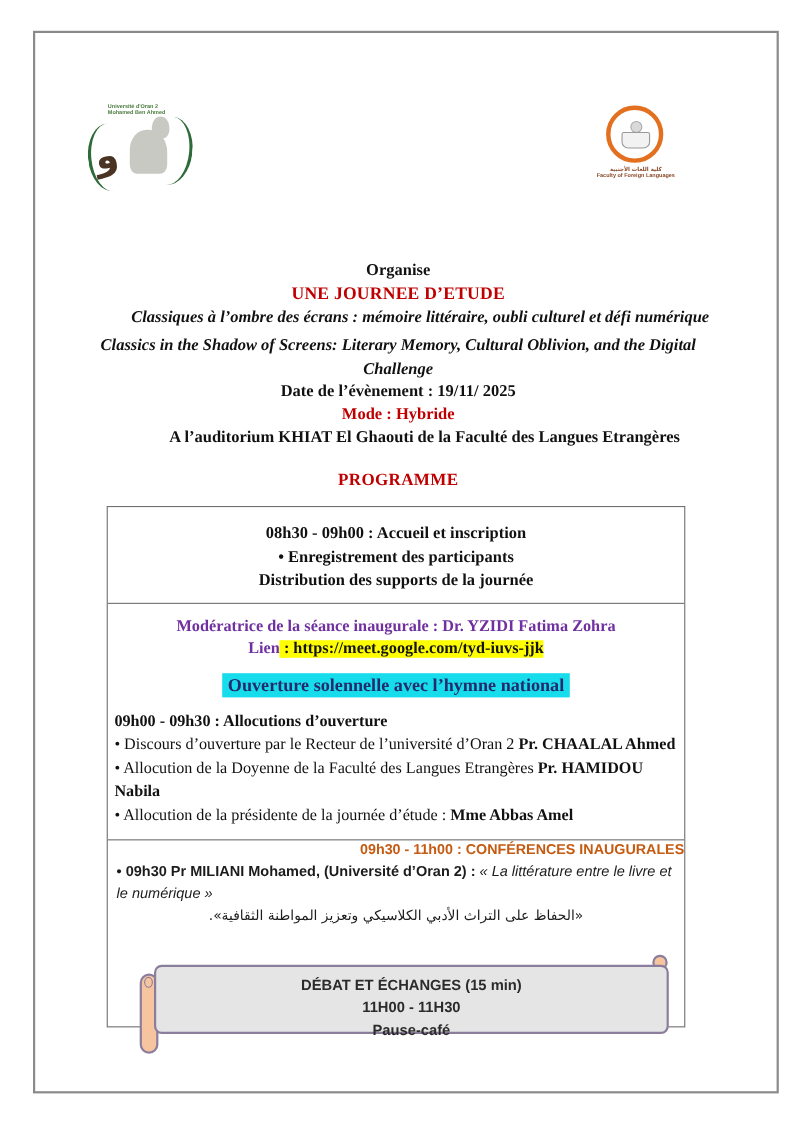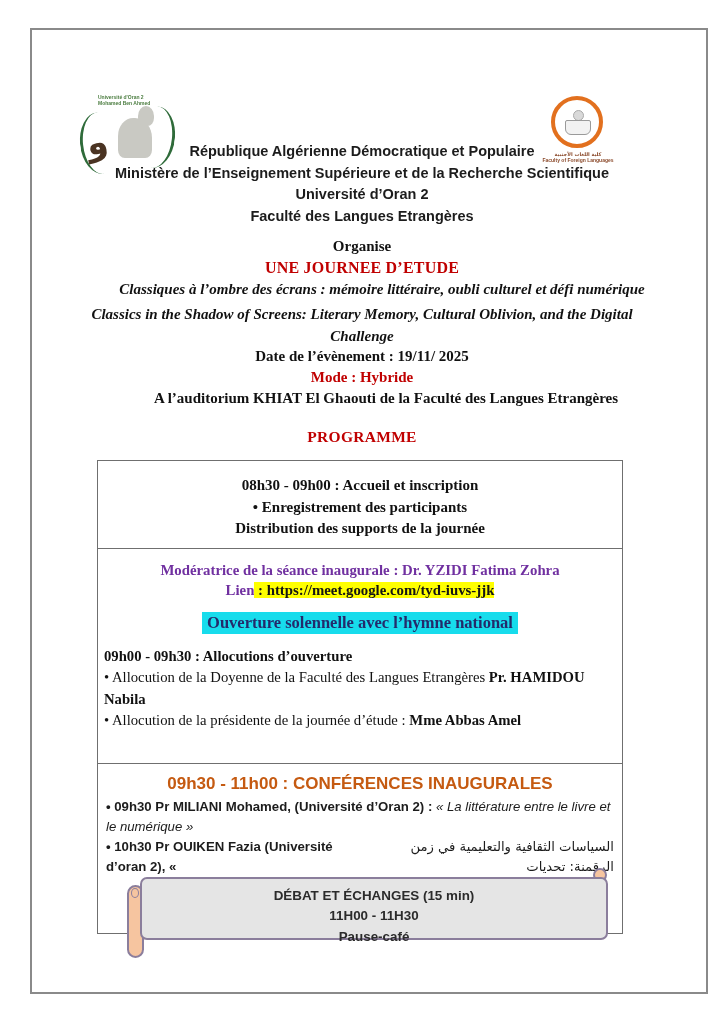--- a/index.html
+++ b/index.html
@@ -114,12 +114,6 @@
     </div>
   </div>
 
-  <div class="abs ctr hdr">
-    <div>République Algérienne Démocratique et Populaire</div>
-    <div>Ministère de l’Enseignement Supérieure et de la Recherche Scientifique</div>
-    <div>Université d’Oran 2</div>
-    <div>Faculté des Langues Etrangères</div>
-  </div>
 
   <div class="abs ctr organise">Organise</div>
   <div class="abs ctr jtitle">UNE JOURNEE D’ETUDE</div>

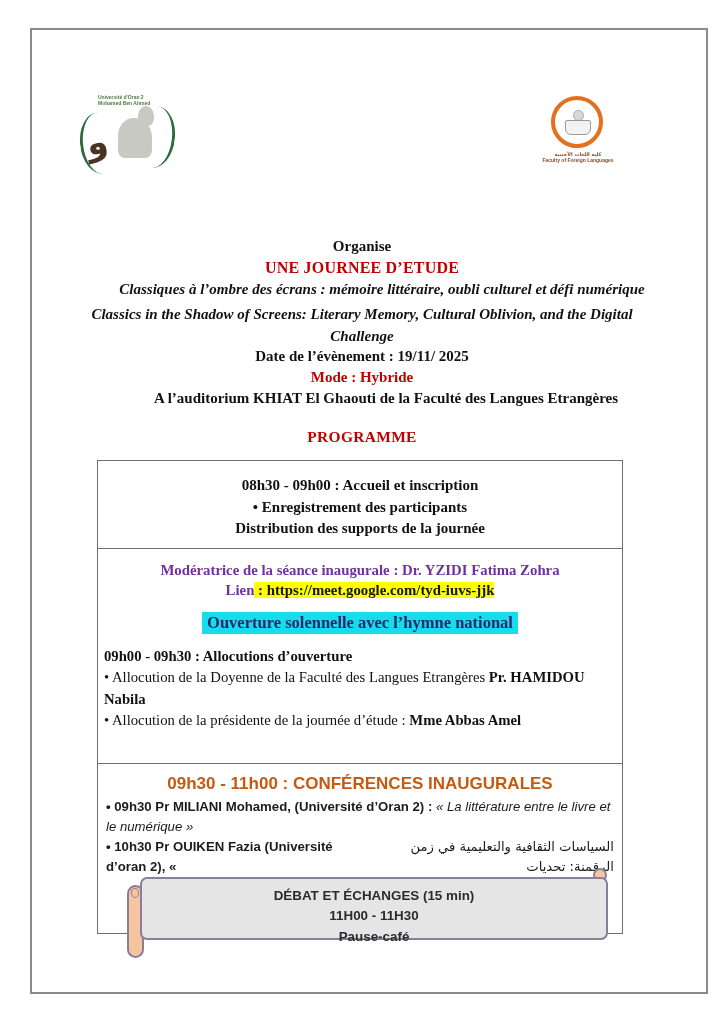--- a/index.html
+++ b/index.html
@@ -144,6 +144,7 @@
       </div>
       <div class="allocs">
         <div class="b">09h00 - 09h30 : Allocutions d’ouverture</div>
+        <div><span>• Discours d’ouverture par le Recteur de l’université d’Oran 2 </span><span class="b">Pr. CHAALAL Ahmed</span></div>
         <div><span>• Allocution de la Doyenne de la Faculté des Langues Etrangères </span><span class="b">Pr. HAMIDOU Nabila</span></div>
         <div><span>• Allocution de la présidente de la journée d’étude : </span><span class="b">Mme Abbas Amel</span></div>
       </div>

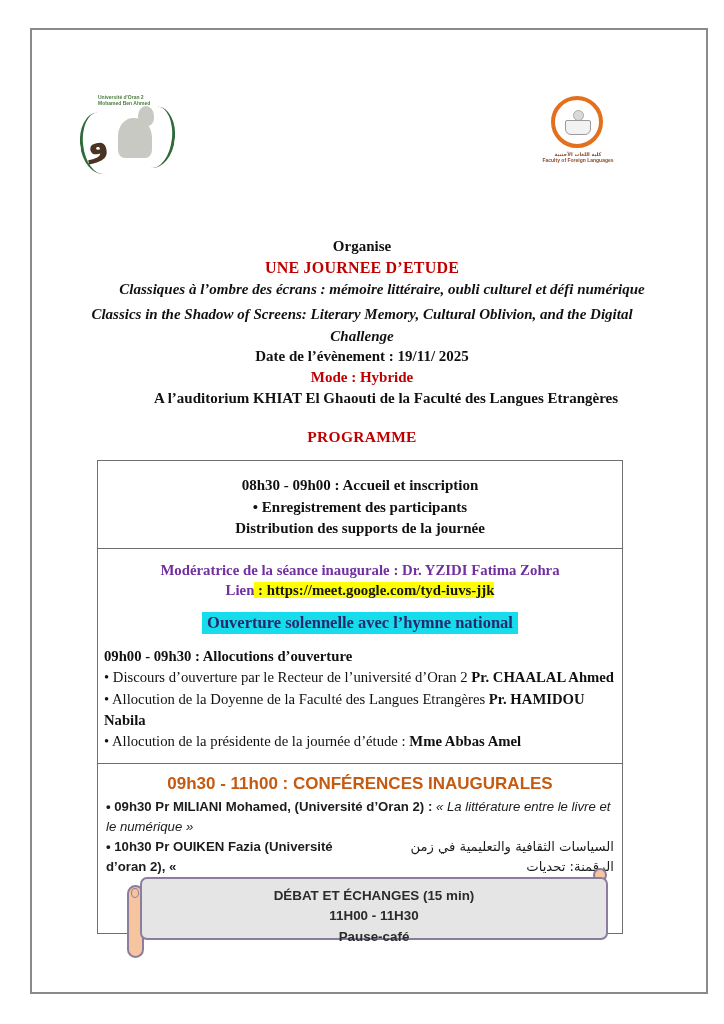--- a/index.html
+++ b/index.html
@@ -45,7 +45,7 @@
            font-size:16.5px;font-weight:bold;padding:1px 5px;}
   .allocs{margin-top:12px;padding:0 6px;font-size:14.7px;line-height:21.3px;}
   .prow3{height:182px;font-family:"Liberation Sans","DejaVu Sans",sans-serif;}
-  .confhead{margin-top:10px;text-align:center;font-size:17px;font-weight:bold;color:#C55A11;}
+  .confhead{text-align:right;font-size:13px;font-weight:bold;color:#C55A11;}
   .confbody{padding:3px 8px 0 8px;font-size:13.2px;line-height:20px;color:#1c1c1c;}
   .conf2line{display:flex;justify-content:space-between;align-items:baseline;}
   .ar2{ text-align:center;font-size:12.6px;}

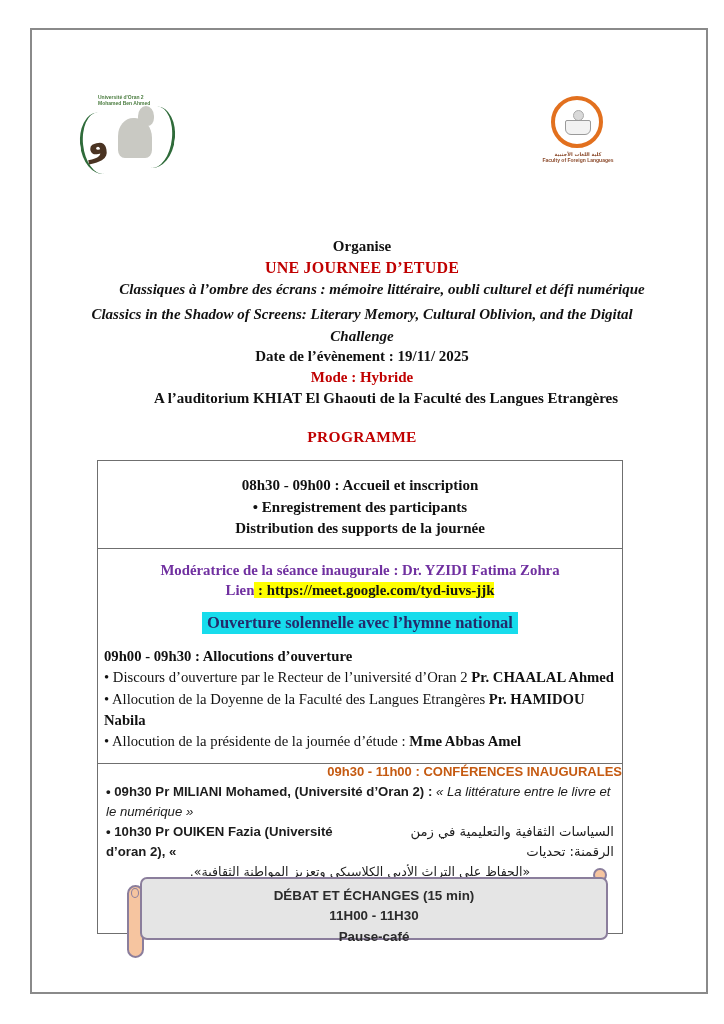--- a/index.html
+++ b/index.html
@@ -154,10 +154,6 @@
       <div class="confhead">09h30 - 11h00 : CONFÉRENCES INAUGURALES</div>
       <div class="confbody">
         <div><span class="b">• 09h30 Pr MILIANI Mohamed, (Université d’Oran 2) : </span><span class="i">« La littérature entre le livre et le numérique »</span></div>
-        <div class="conf2line">
-            <span class="b">• 10h30 Pr OUIKEN Fazia (Université d’oran 2), «</span>
-            <span class="arabic">السياسات الثقافية والتعليمية في زمن الرقمنة: تحديات</span>
-          </div>
         <div class="ar2 arabic">«الحفاظ على التراث الأدبي الكلاسيكي وتعزيز المواطنة الثقافية».</div>
       </div>
     </div>

